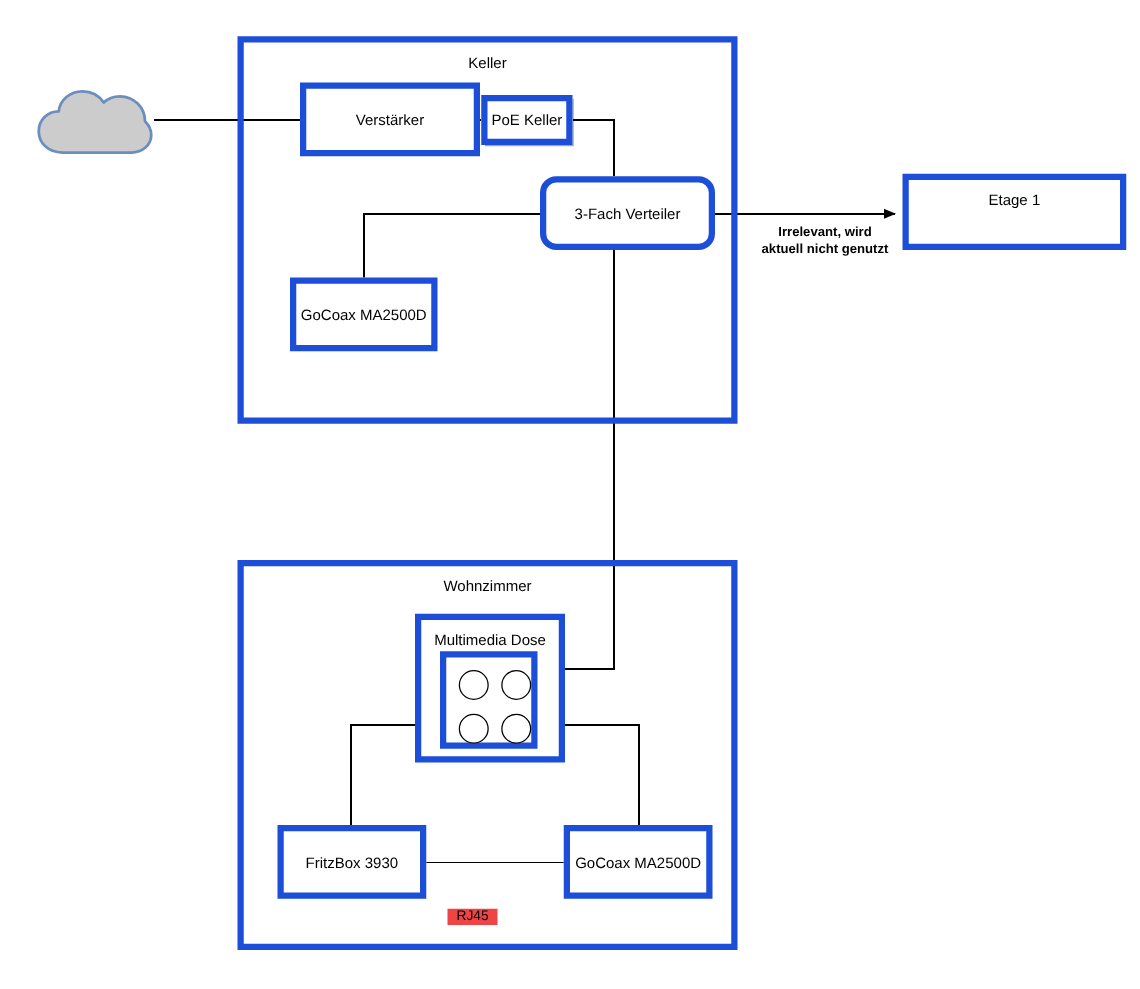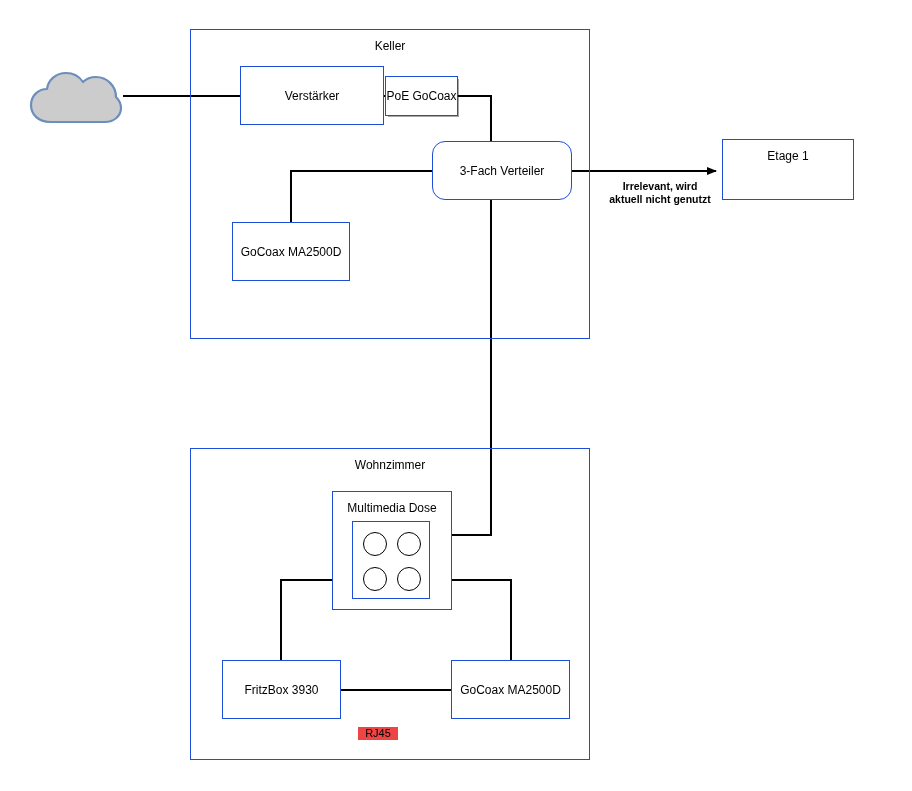--- a/index.html
+++ b/index.html
@@ -31,7 +31,7 @@
     position: absolute;
     box-sizing: border-box;
     background: #ffffff;
-    border: 1px solid #1d4ed8;
+    border: 5px solid #1d4ed8;
   }
   .node .node-label {
     position: absolute;

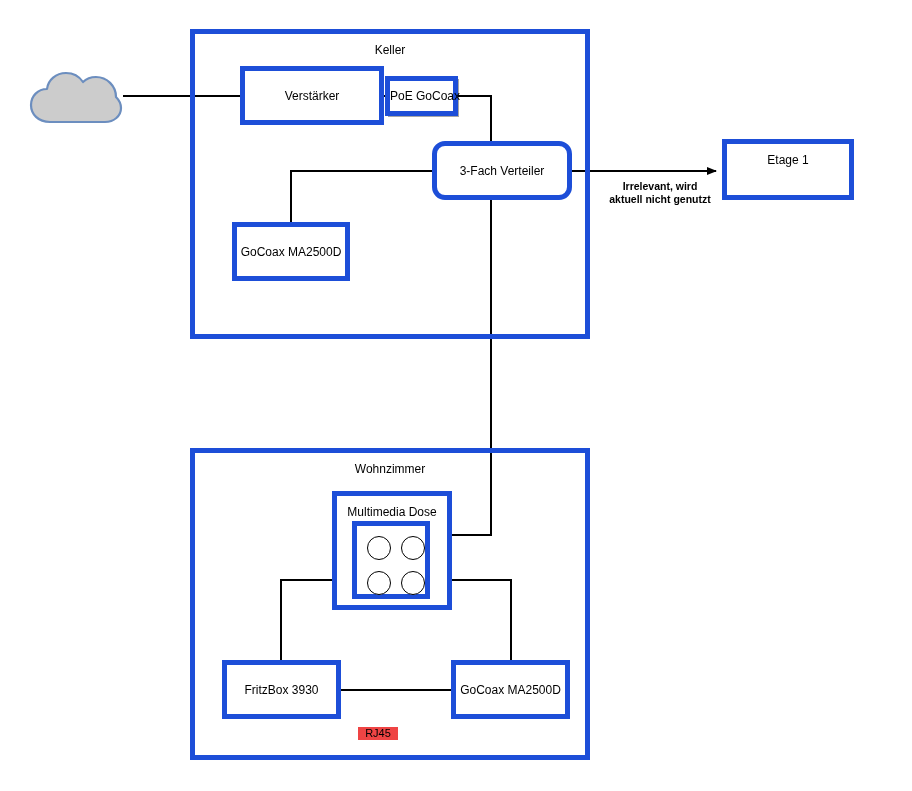--- a/index.html
+++ b/index.html
@@ -135,7 +135,7 @@
   </div>
 
   <div class="node ctr shadowed" style="left:385px; top:76px; width:73px; height:40px;">
-    <div class="node-label">PoE GoCoax</div>
+    <div class="node-label">PoE Keller</div>
   </div>
 
   <div class="node ctr" style="left:432px; top:141px; width:140px; height:59px;border-radius:13px;">

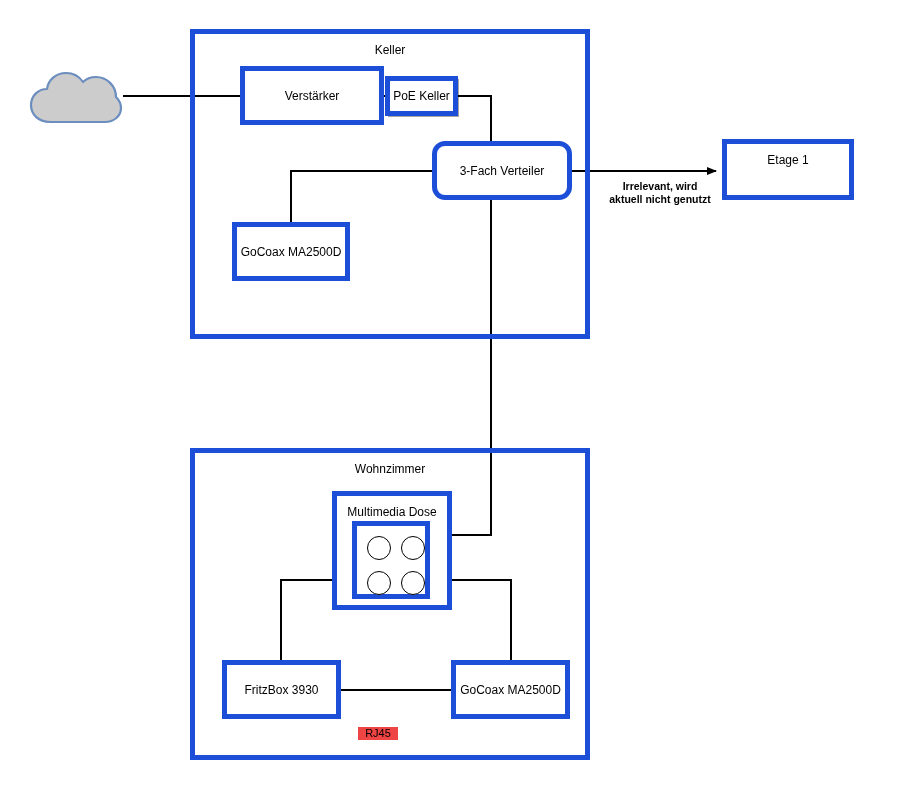--- a/index.html
+++ b/index.html
@@ -146,7 +146,7 @@
     <div class="node-label">GoCoax MA2500D</div>
   </div>
 
-  <div class="node top" style="left:722px; top:139px; width:132px; height:61px;">
+  <div class="node top" style="left:722px; top:139px; width:179px; height:61px;">
     <div class="node-label">Etage 1</div>
   </div>
 

